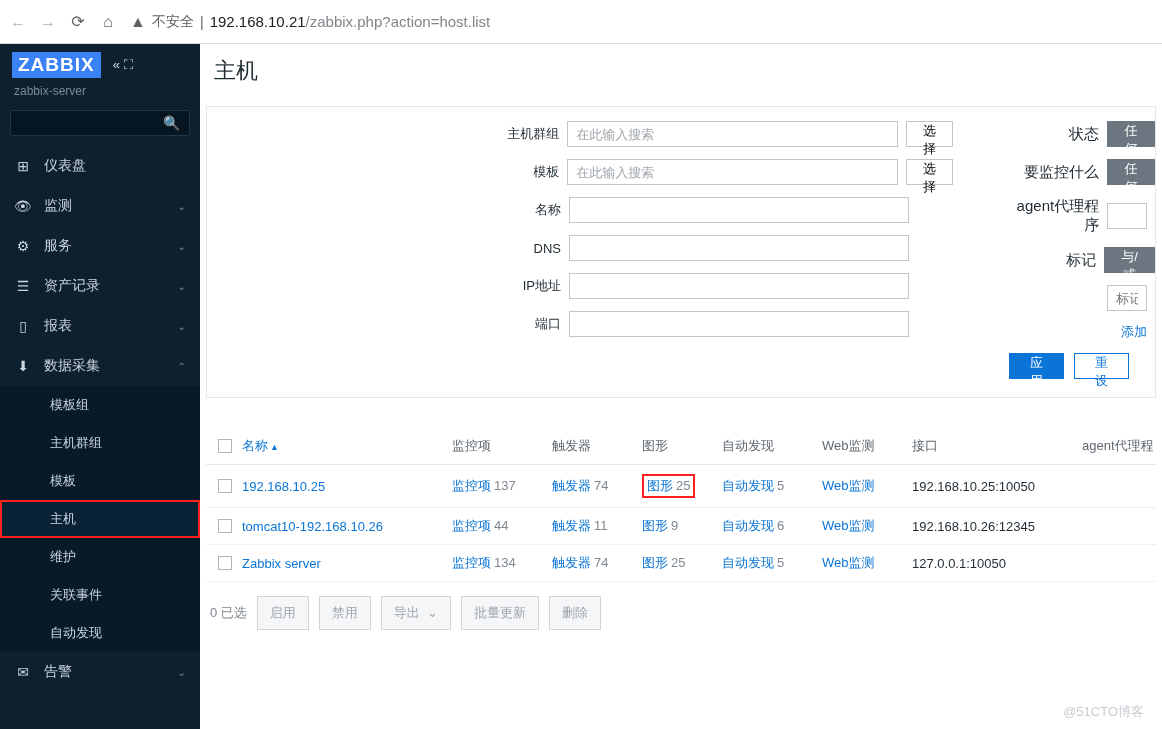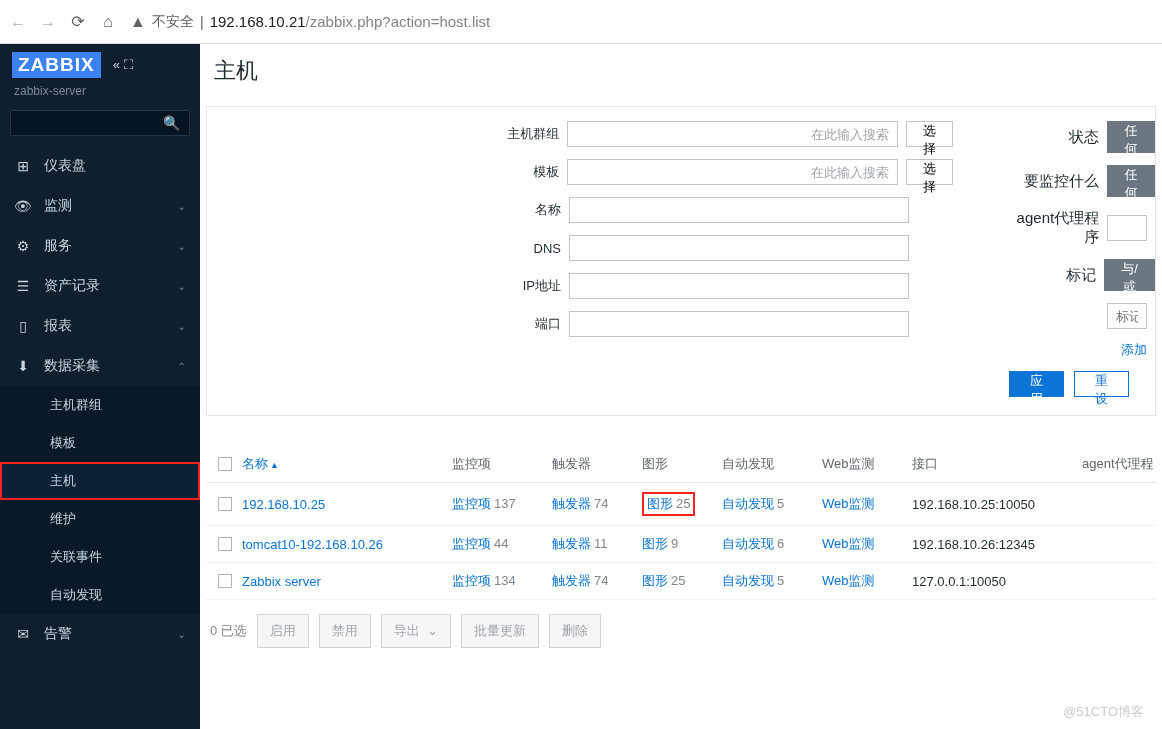--- a/index.html
+++ b/index.html
@@ -32,7 +32,7 @@
 .filter-col { display: flex; flex-direction: column; gap: 12px; }
 .frow { display: flex; align-items: center; gap: 8px; }
 .flabel { width: 64px; text-align: right; font-size: 13px; color: #1f2c33; }
-.finput { width: 340px; height: 26px; border: 1px solid #c0c6cc; padding: 0 8px; font-size: 13px; text-align: right; }
+.finput { width: 340px; height: 26px; border: 1px solid #c0c6cc; padding: 0 8px; font-size: 13px; }
 .finput::placeholder { color: #a0a6ac; }
 .fbtn { height: 26px; border: 1px solid #c0c6cc; background: #fff; padding: 0 10px; font-size: 13px; cursor: pointer; }
 .filter-col.right .flabel2 { width: 90px; text-align: right; font-size: 15px; }

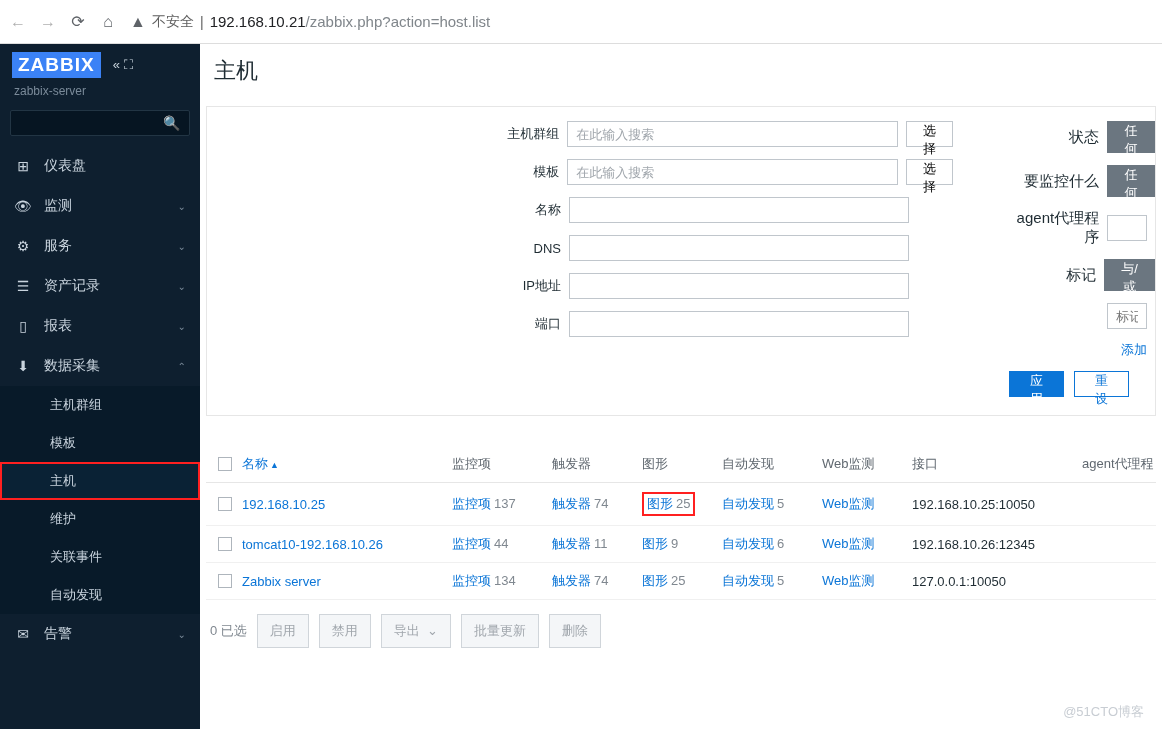--- a/index.html
+++ b/index.html
@@ -36,7 +36,7 @@
 .finput::placeholder { color: #a0a6ac; }
 .fbtn { height: 26px; border: 1px solid #c0c6cc; background: #fff; padding: 0 10px; font-size: 13px; cursor: pointer; }
 .filter-col.right .flabel2 { width: 90px; text-align: right; font-size: 15px; }
-.tagbtn { background: #6b7680; color: #fff; border: 1px solid #6b7680; height: 32px; padding: 0 10px; font-size: 13px; }
+.tagbtn { background: #6b7680; color: #fff; border: 1px solid #6b7680; height: 26px; padding: 0 10px; font-size: 13px; }
 .taginput { height: 26px; border: 1px solid #c0c6cc; padding: 0 8px; font-size: 13px; width: 40px; }
 .link-add { color: #0b75d7; cursor: pointer; font-size: 13px; text-align: right; width: 100%; padding-right: 8px; }
 .action-row { display: flex; gap: 10px; justify-content: flex-end; padding: 0 26px 0 0; }

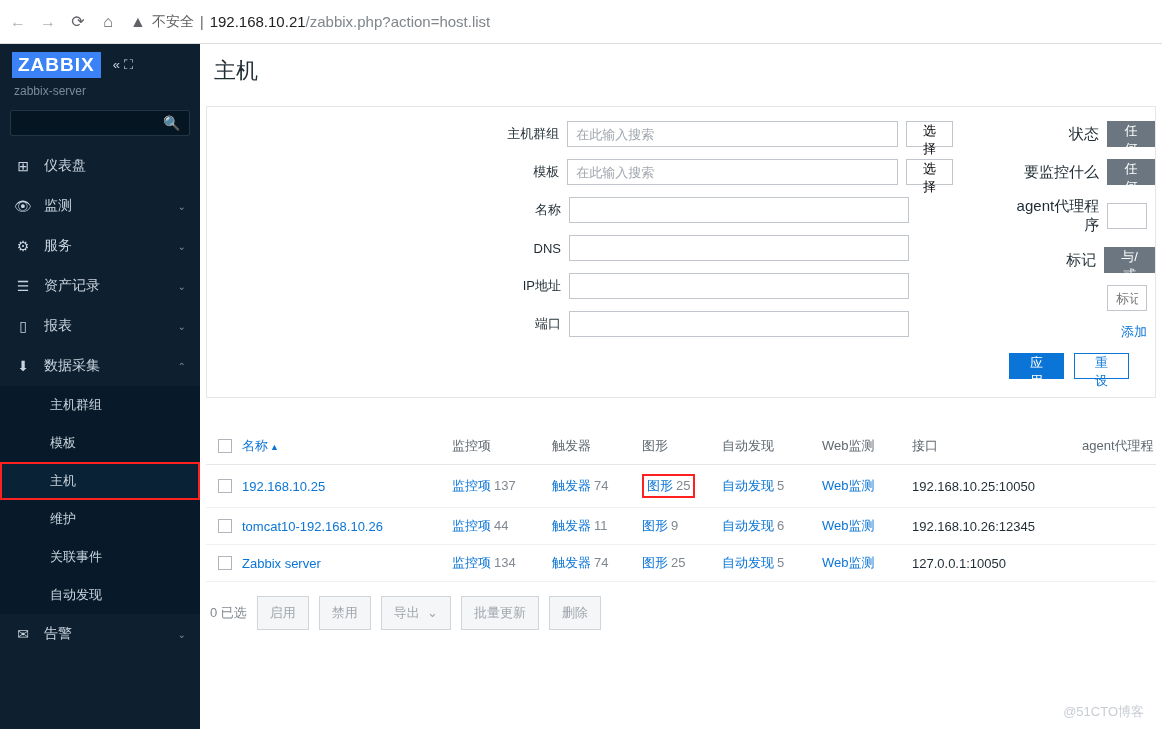--- a/index.html
+++ b/index.html
@@ -117,6 +117,7 @@
         <span class="nav-chev">⌃</span>
       </div>
     <div class="sub-items">
+      <div class="sub-item">模板组</div>
       <div class="sub-item">主机群组</div>
       <div class="sub-item">模板</div>
       <div class="sub-item active">主机</div>

